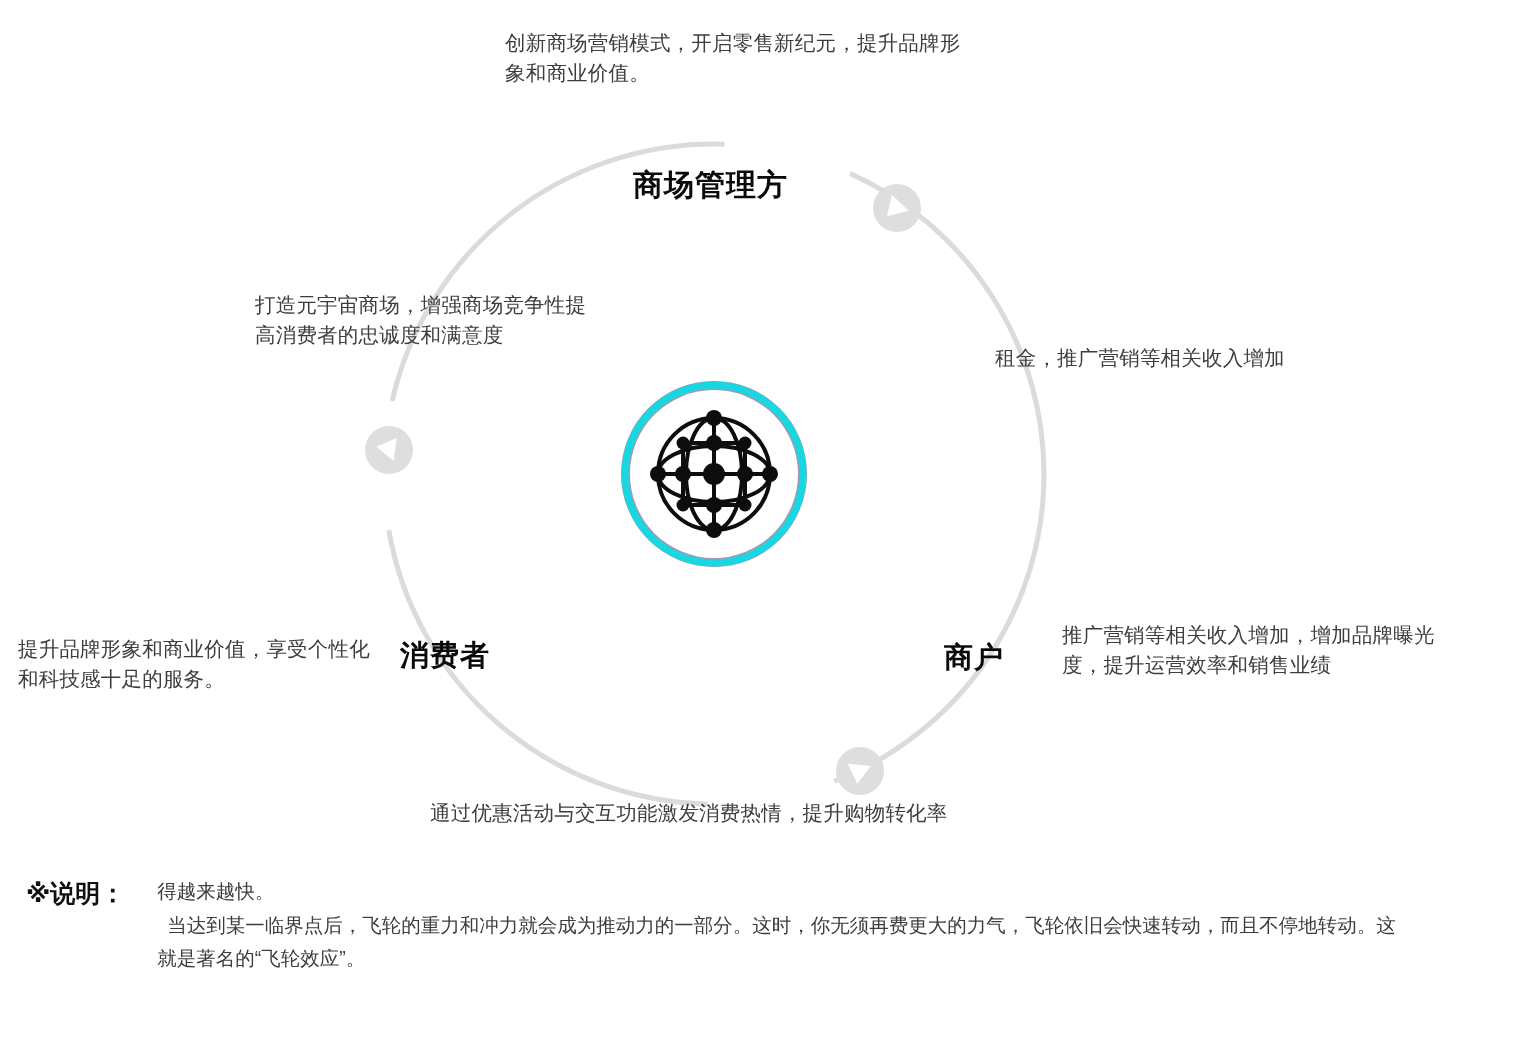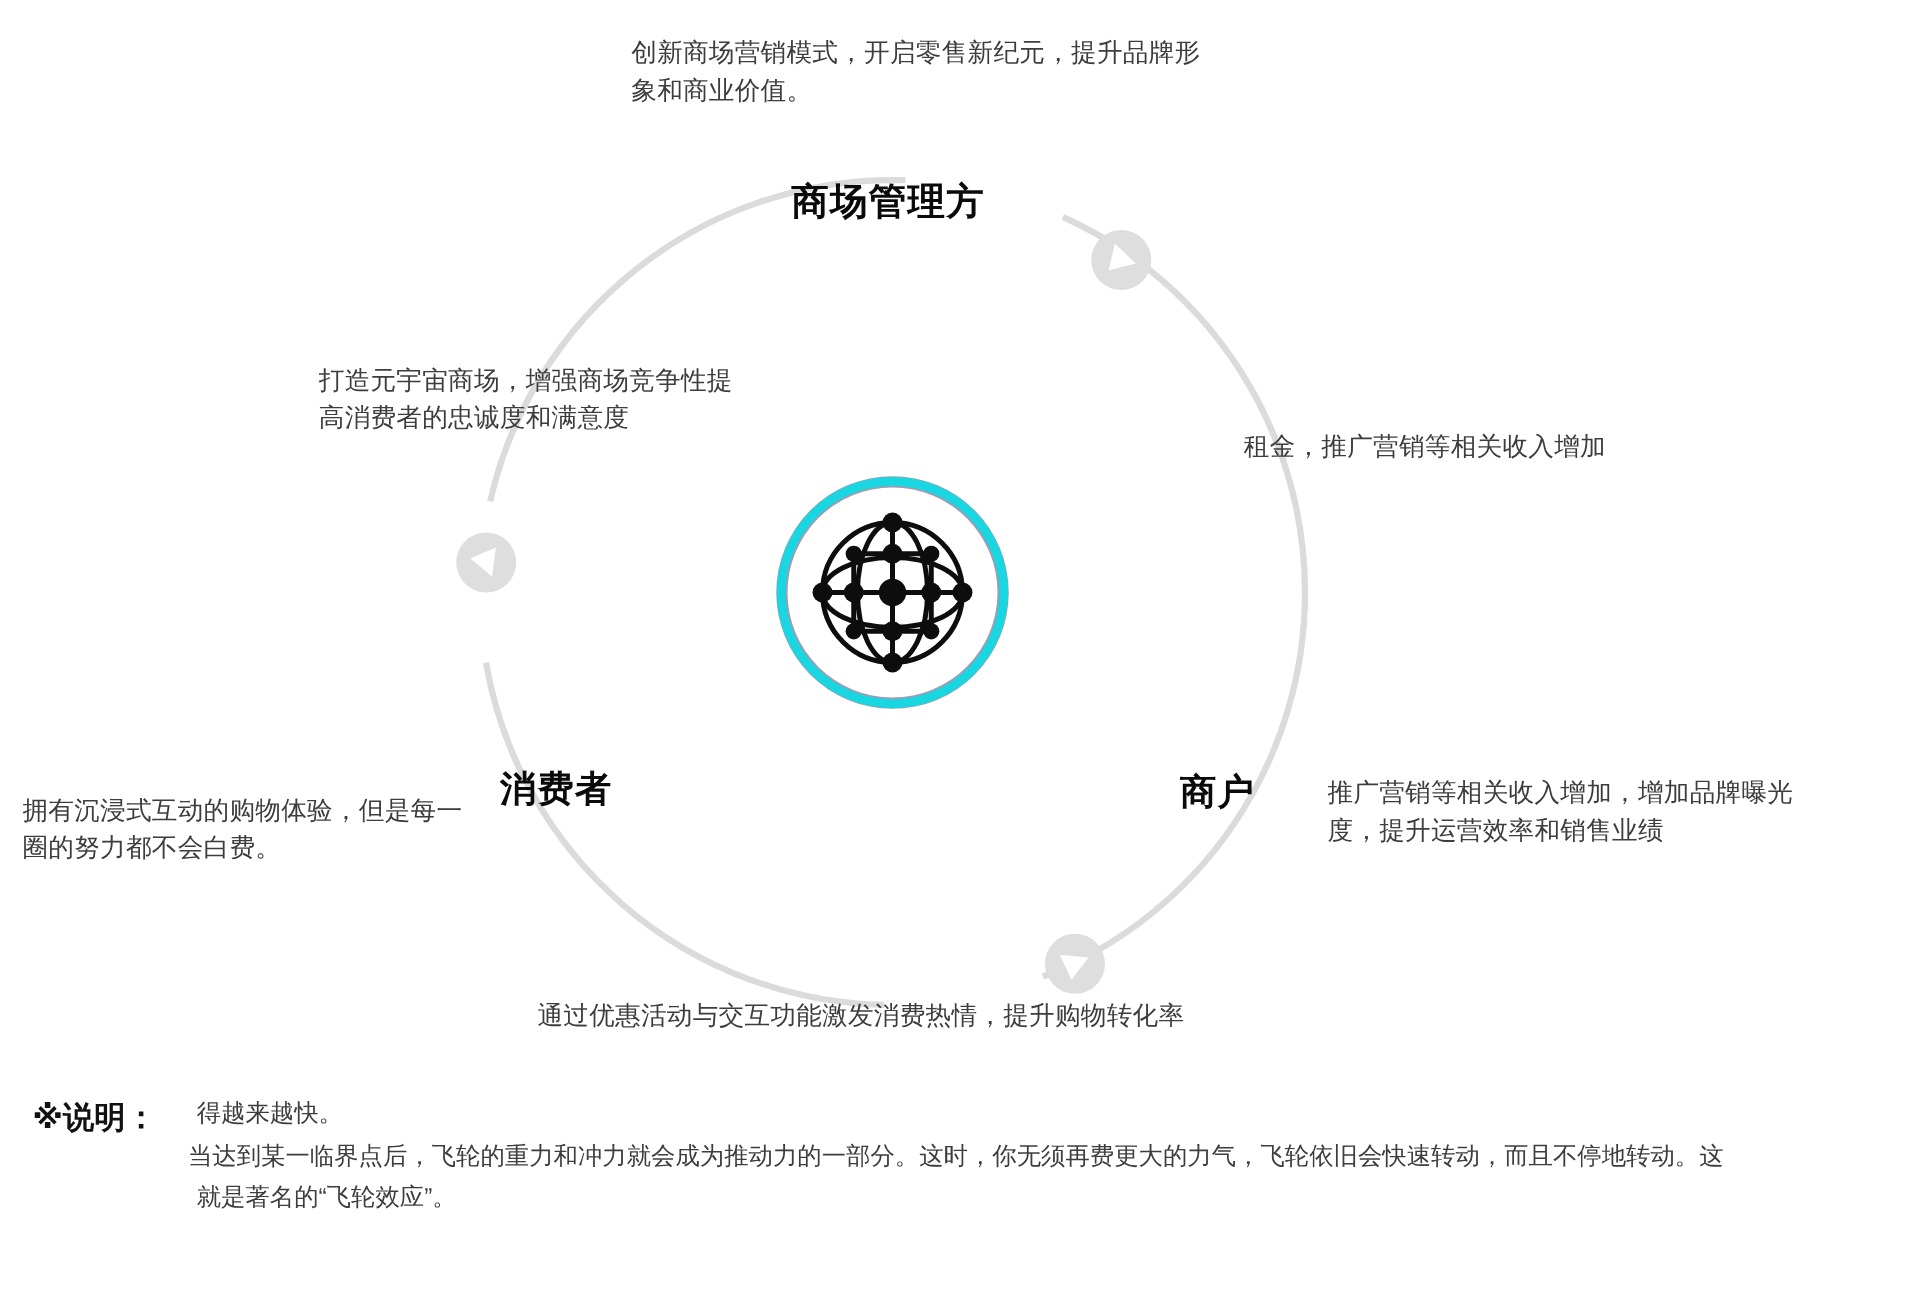--- a/index.html
+++ b/index.html
@@ -42,6 +42,7 @@
     color:#0a0a0a;
     white-space:nowrap;
     letter-spacing:1px;
+    margin-top:24px;
   }
   #label-mall    {left:633px; top:141px; font-size:30px;}
   #label-consumer{left:400px; top:612px; font-size:29px;}

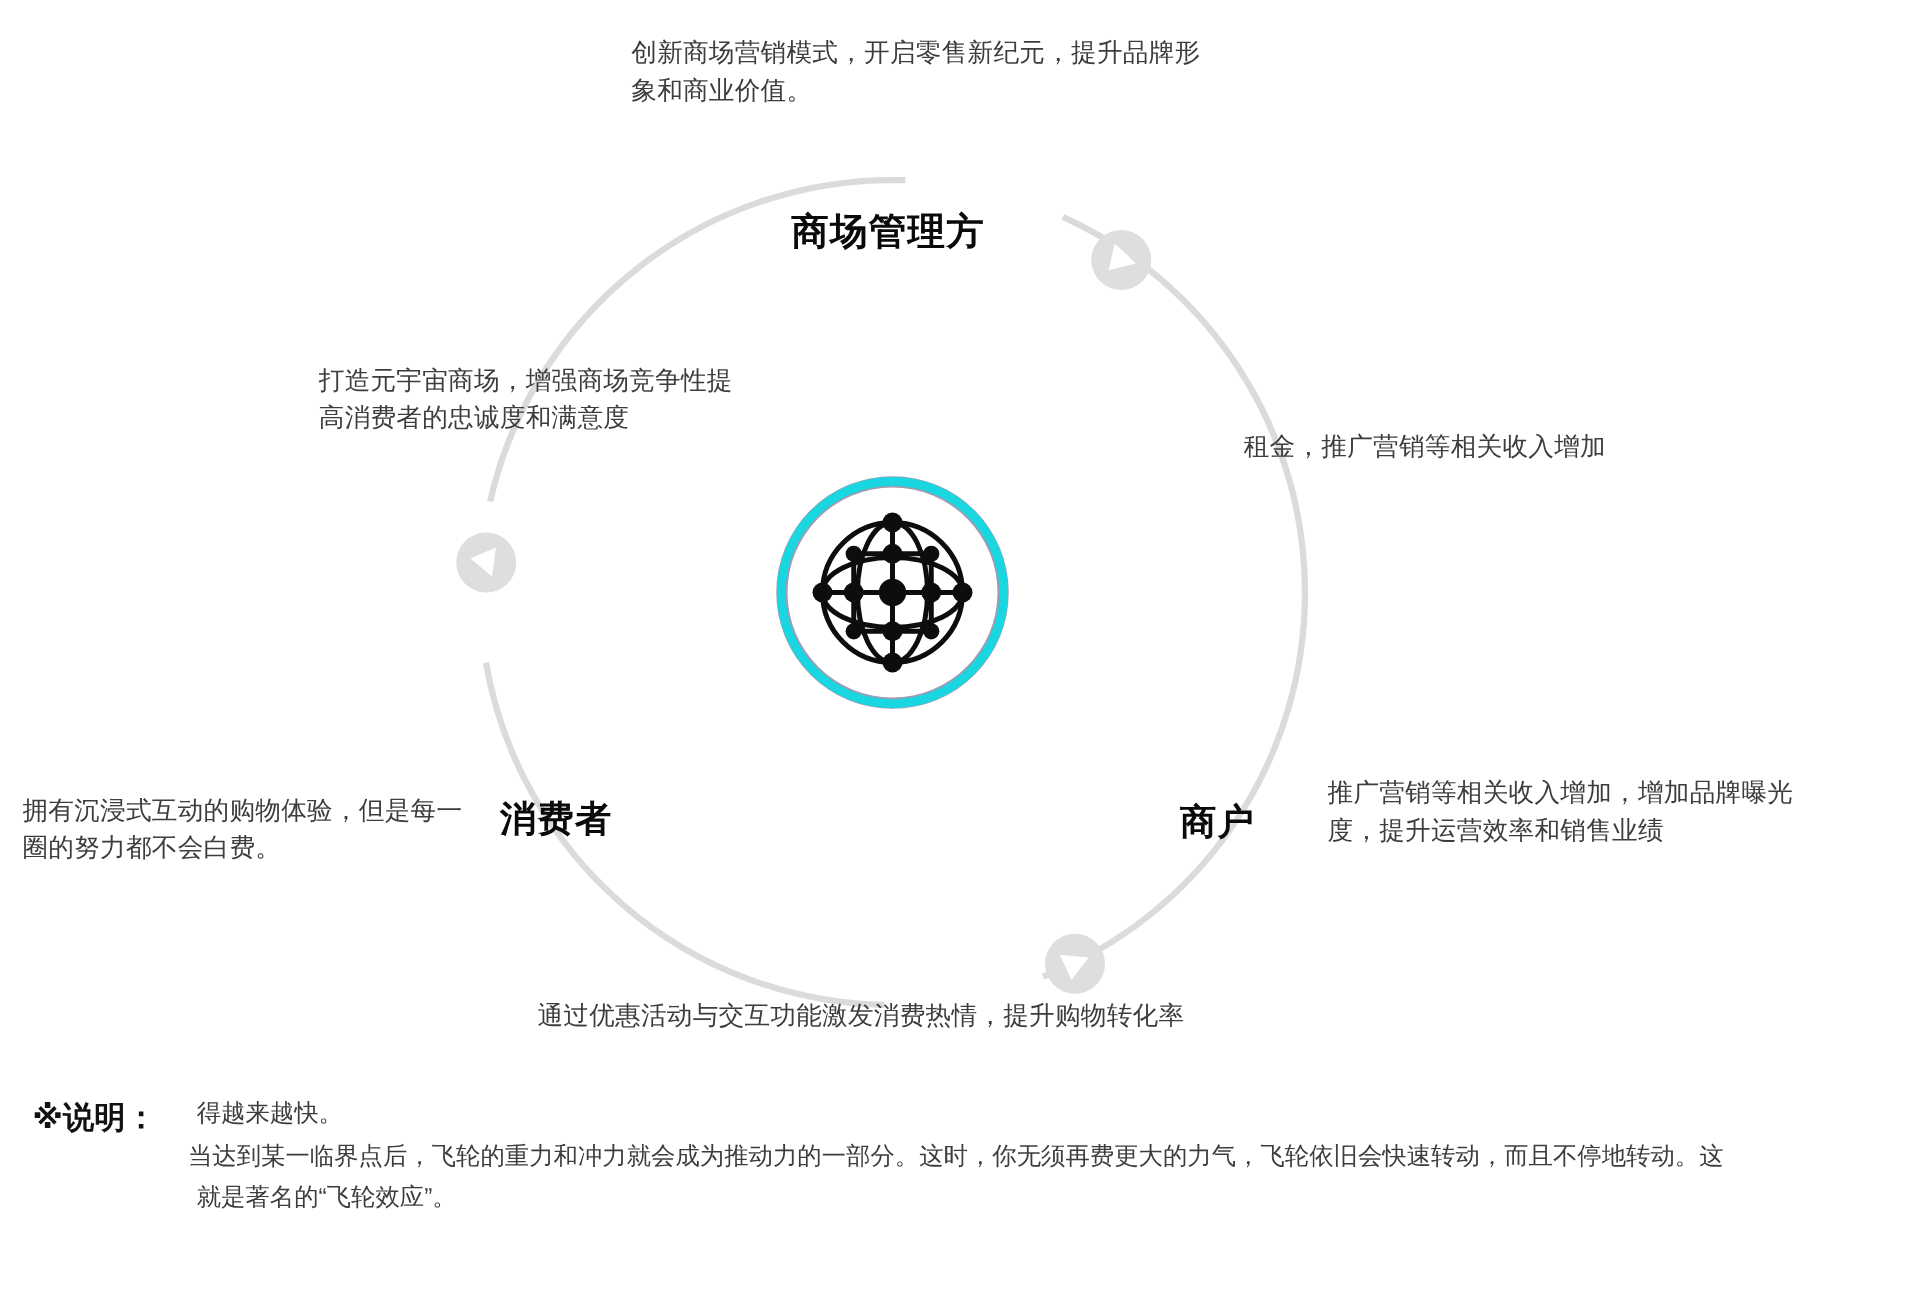--- a/index.html
+++ b/index.html
@@ -173,7 +173,7 @@
   <div class="note c" id="note-top">创新商场营销模式，开启零售新纪元，提升品牌形象和商业价值。</div>
   <div class="note c" id="note-left">打造元宇宙商场，增强商场竞争性提高消费者的忠诚度和满意度</div>
   <div class="note l" id="note-right">租金，推广营销等相关收入增加</div>
-  <div class="note c" id="note-bl">拥有沉浸式互动的购物体验，但是每一圈的努力都不会白费。</div>
+  <div class="note c" id="note-bl">提升品牌形象和商业价值，享受个性化和科技感十足的服务。</div>
   <div class="note c" id="note-br">推广营销等相关收入增加，增加品牌曝光度，提升运营效率和销售业绩</div>
   <div class="note c" id="note-bot">通过优惠活动与交互功能激发消费热情，提升购物转化率</div>
 

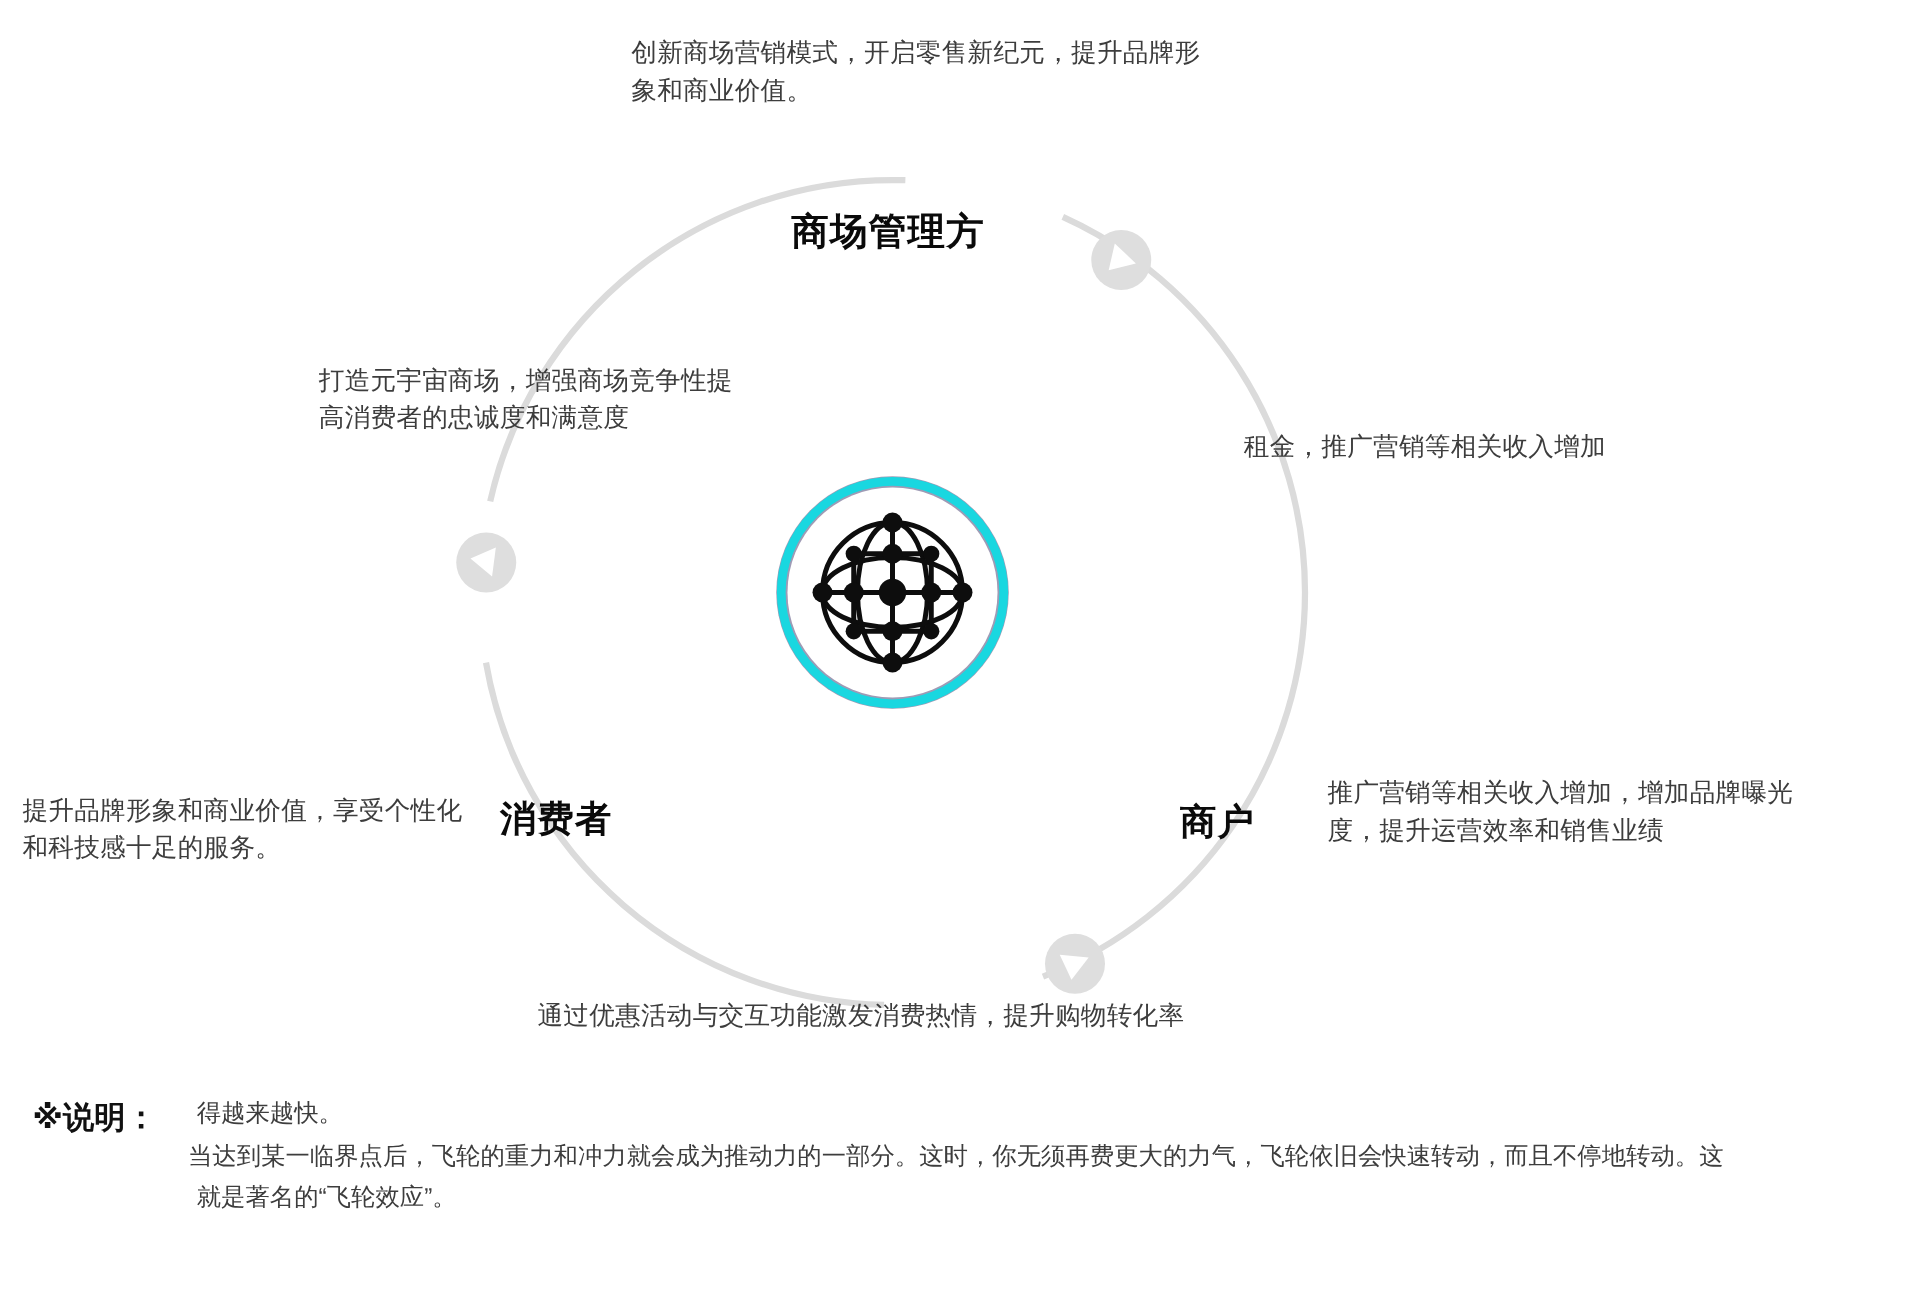--- a/index.html
+++ b/index.html
@@ -181,7 +181,7 @@
     <div id="footer-tag">※说明：</div>
     <div id="footer-body">
       <p class="indent" style="margin-left:22px">得越来越快。</p>
-      <p class="indent" style="margin-left:15px">当达到某一临界点后，飞轮的重力和冲力就会成为推动力的一部分。这时，你无须再费更大的力气，飞轮依旧会快速转动，而且不停地转动。这</p>
+      <p class="indent" style="margin-left:32px">当达到某一临界点后，飞轮的重力和冲力就会成为推动力的一部分。这时，你无须再费更大的力气，飞轮依旧会快速转动，而且不停地转动。这</p>
       <p class="indent" style="margin-left:22px">就是著名的“飞轮效应”。</p>
     </div>
   </div>

